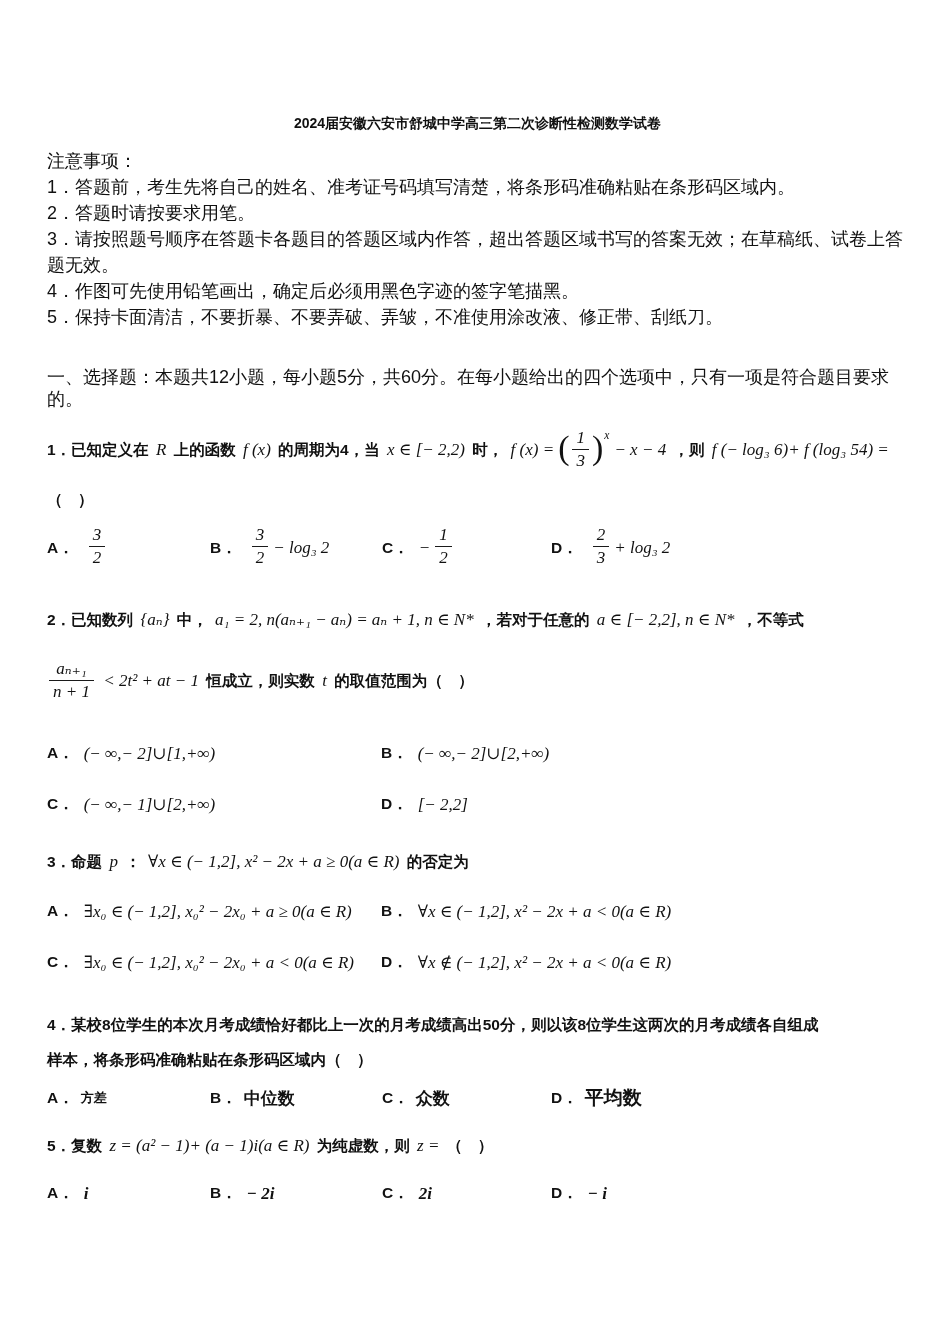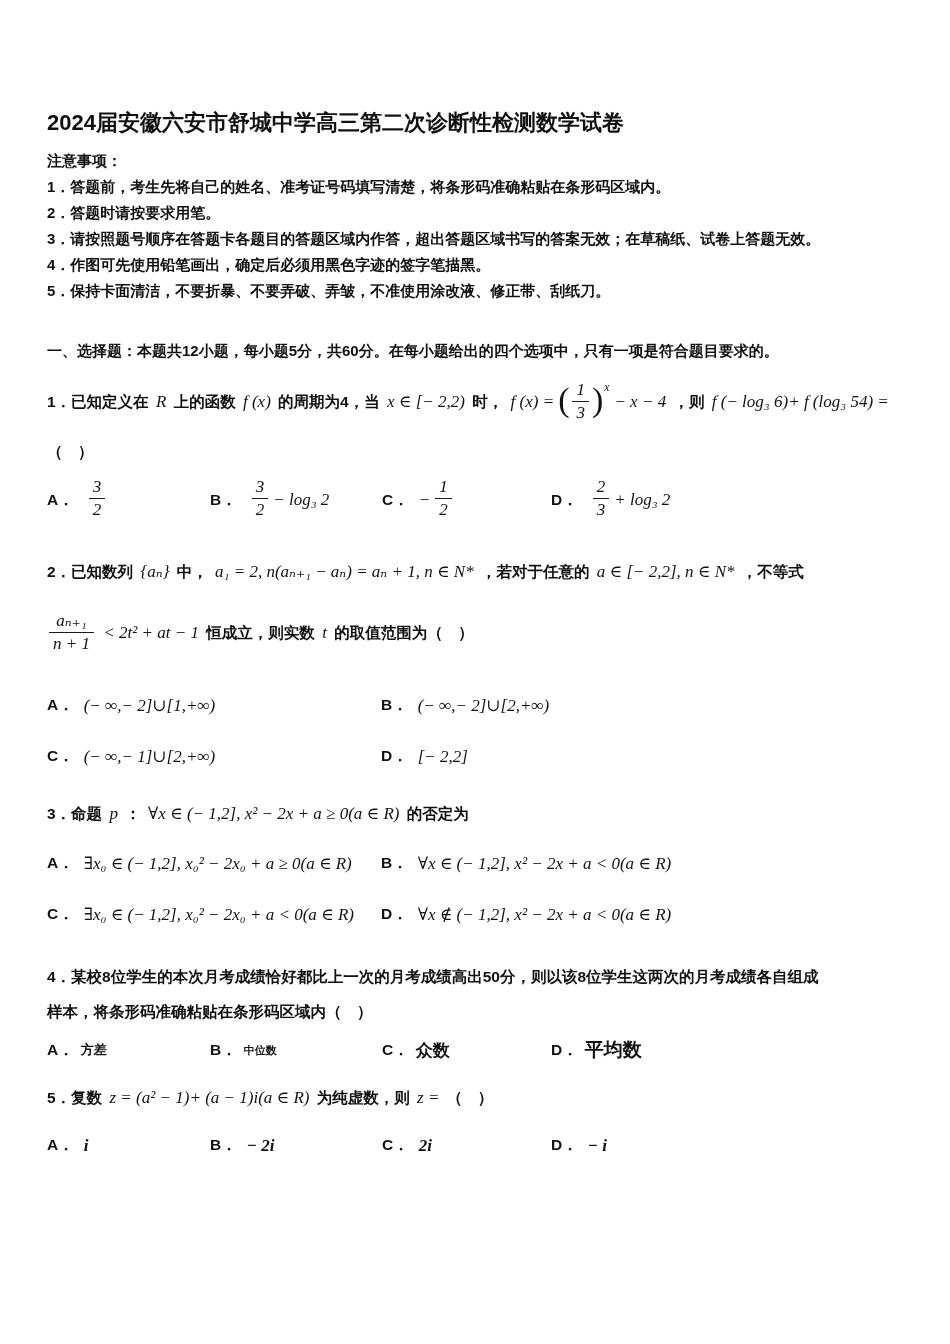--- a/index.html
+++ b/index.html
@@ -9,7 +9,7 @@
   }
   .page{padding:0 42px 0 47px;}
   .title{
-    margin:108px 0 0;font-size:22px;font-weight:700;
+    margin:108px 0 0;text-align:center;font-size:14px;font-weight:700;
     line-height:30px;
   }
   .cnline{font-size:15px;font-weight:700;line-height:26px;}

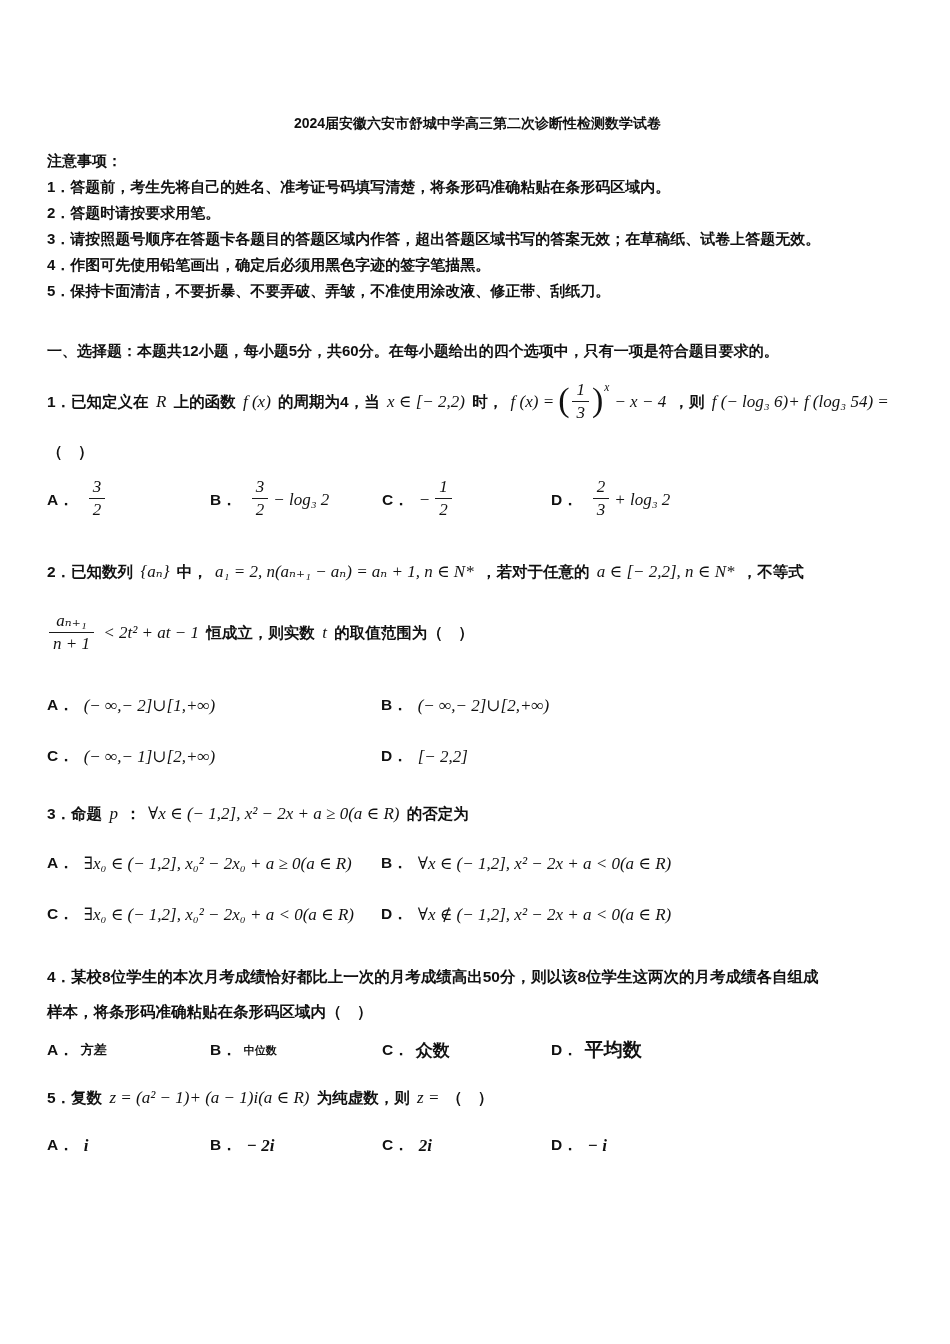--- a/index.html
+++ b/index.html
@@ -12,7 +12,7 @@
     margin:108px 0 0;text-align:center;font-size:14px;font-weight:700;
     line-height:30px;
   }
-  .cnline{font-size:15px;font-weight:700;line-height:26px;}
+  .cnline{font-size:18px;font-weight:400;line-height:26px;}
   .notice-h{margin-top:10px;}
   .section-h{margin-top:36px;line-height:22px;}
   .qline{font-size:15.5px;margin-top:0;}

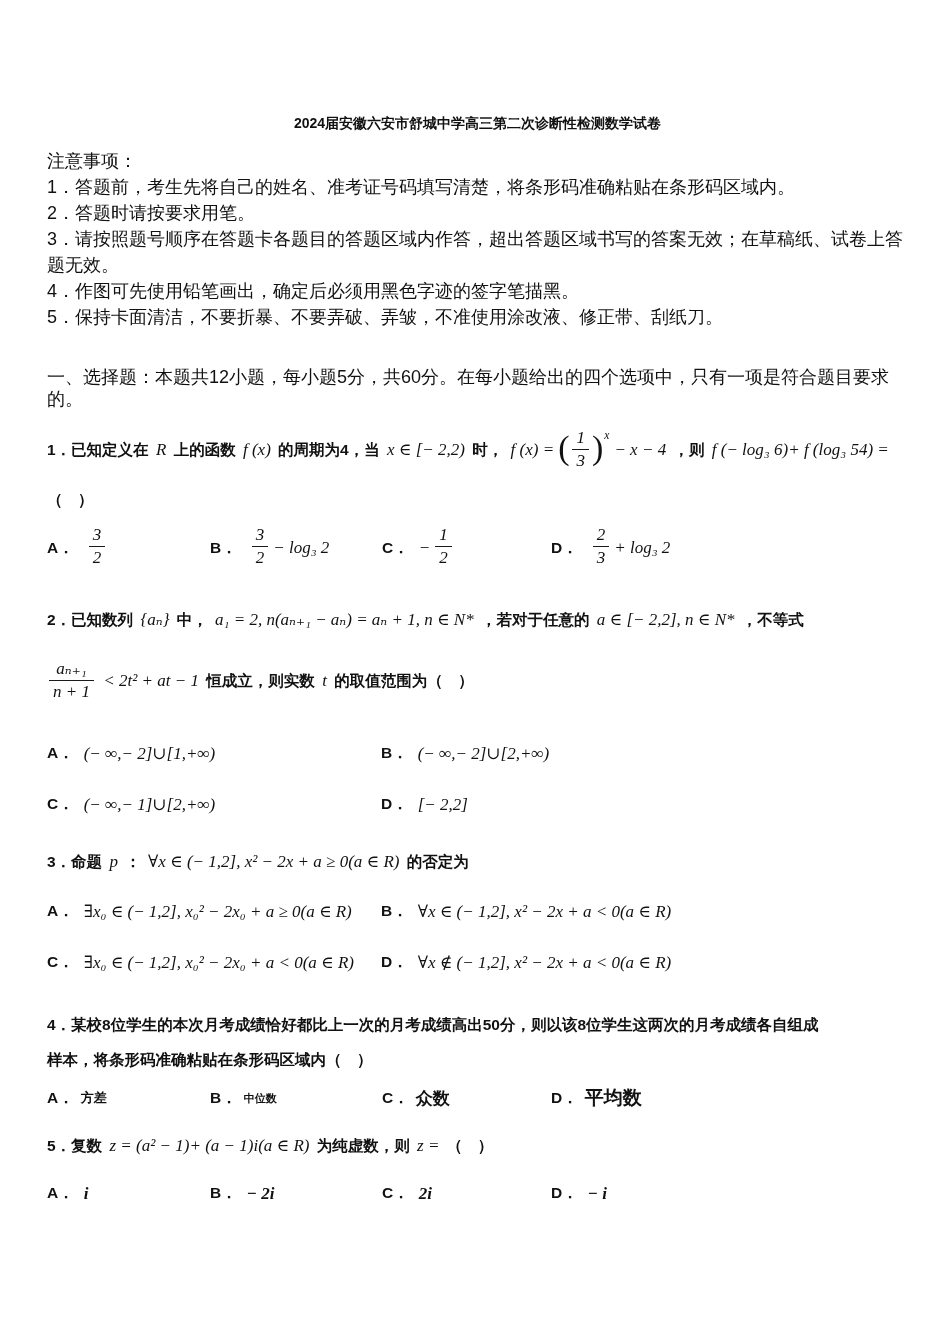--- a/index.html
+++ b/index.html
@@ -207,7 +207,7 @@
     </div>
     <div class="col">
       <span class="olabel">B．</span>
-      <span class="cn" style="font-size:11px;">中位数</span>
+      <span class="cn" style="font-size:17px;">中位数</span>
     </div>
     <div class="col">
       <span class="olabel">C．</span>

